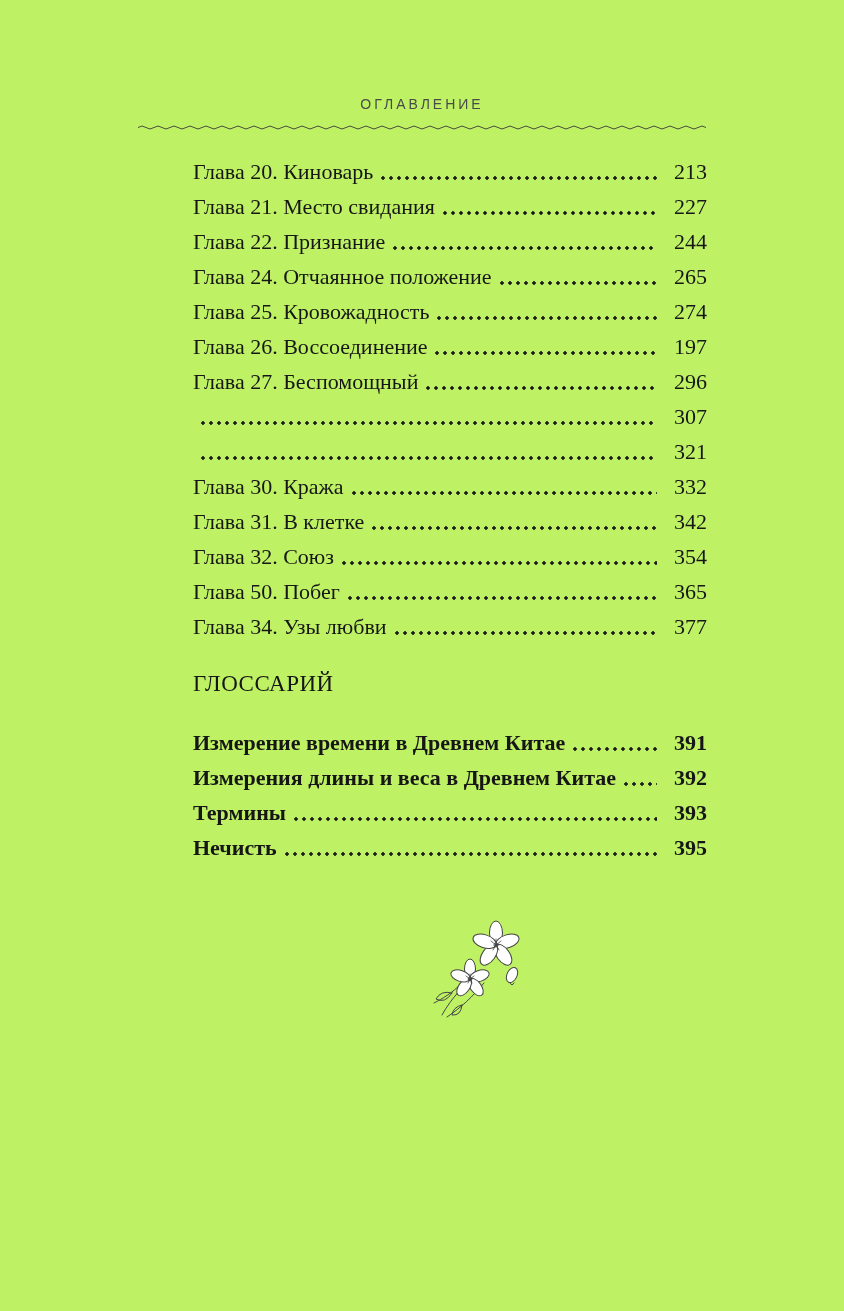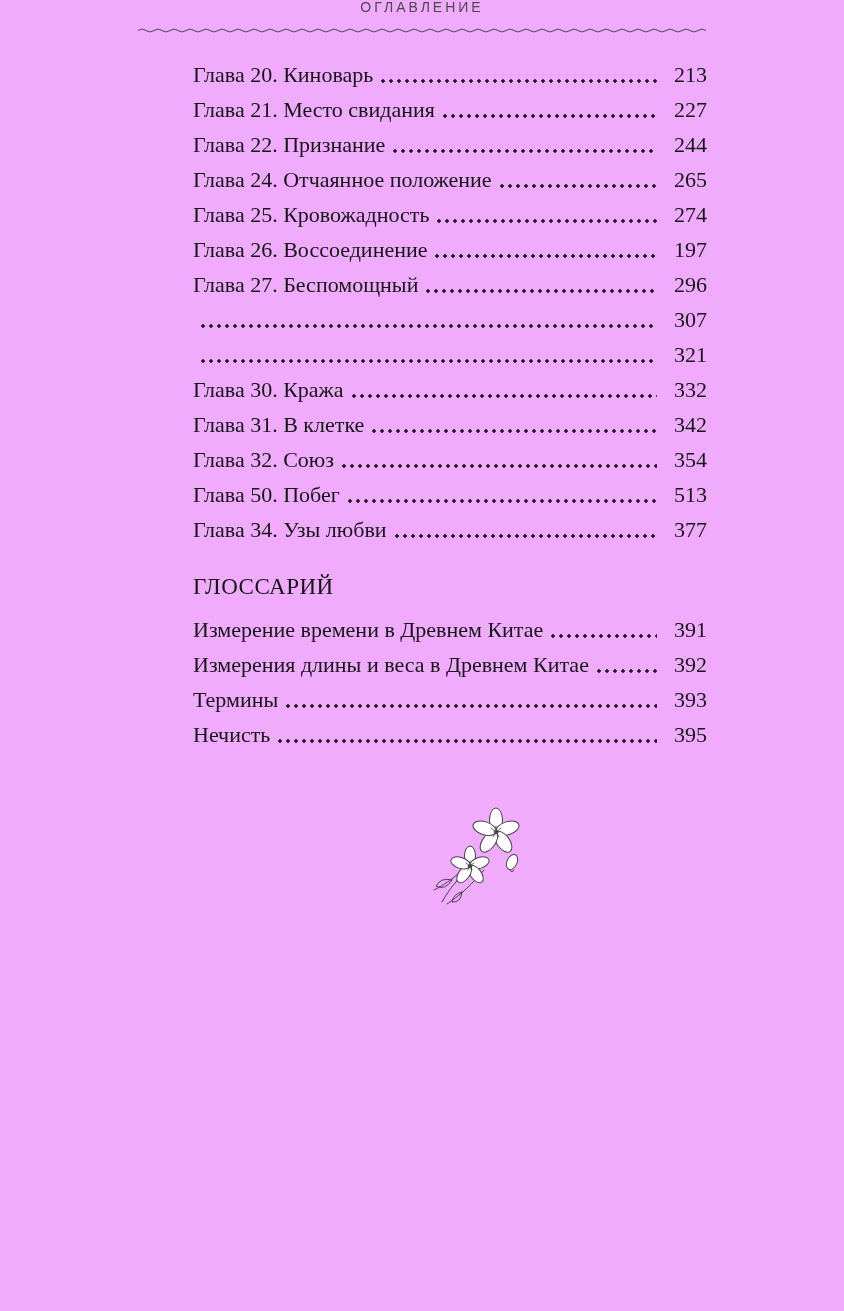--- a/index.html
+++ b/index.html
@@ -7,10 +7,11 @@
     position: relative;
     width: 844px;
     height: 1311px;
-    background: #f0abfc;
+    background: #bef264;
     font-family: "Liberation Serif", serif;
     color: #161616;
     box-sizing: border-box;
+    padding-top: 97px;
     overflow: hidden;
   }
   .running-head {

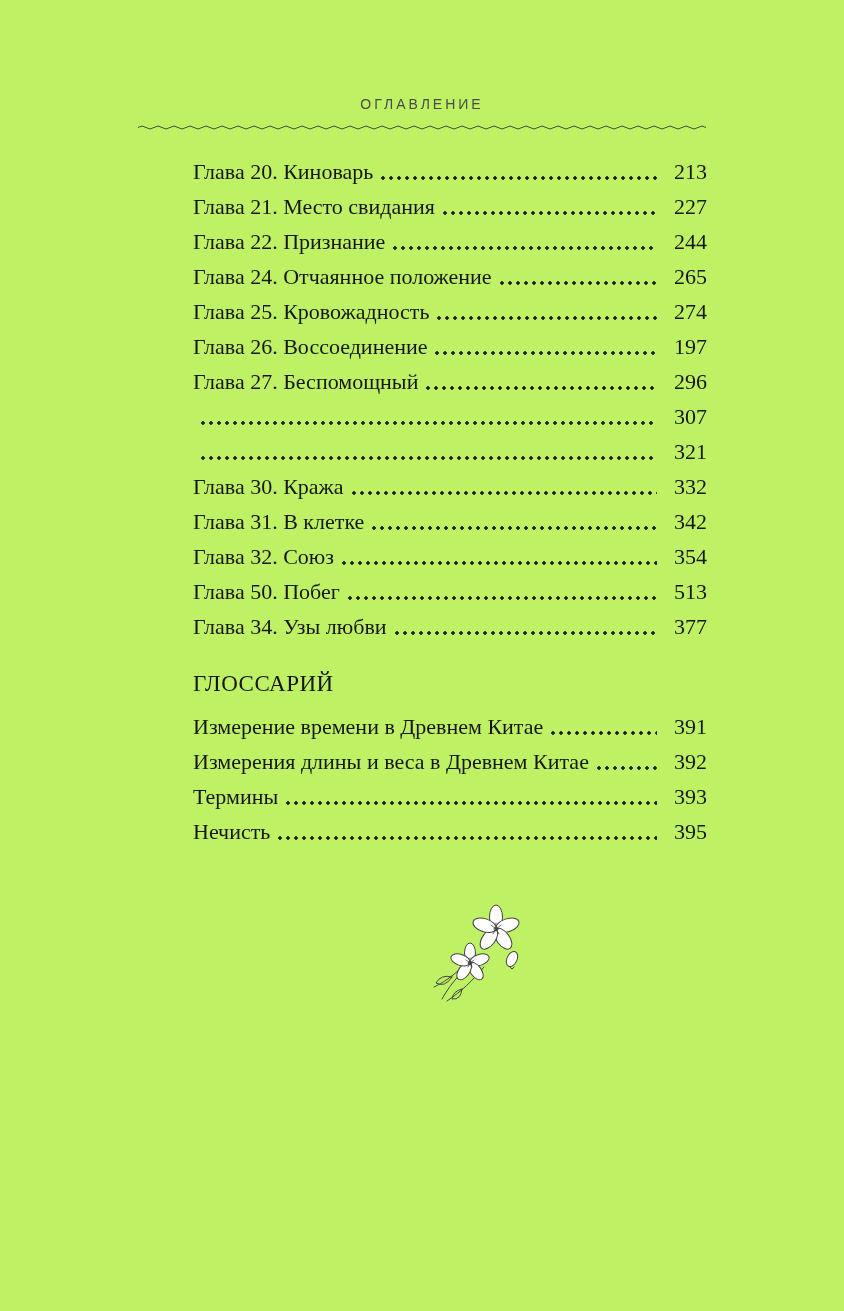--- a/index.html
+++ b/index.html
@@ -147,7 +147,7 @@
   <div class="row">
     <span class="title">Глава 50. Побег</span>
     <span class="leader"></span>
-    <span class="pg">513</span>
+    <span class="pg">365</span>
   </div>
 
   <div class="row">

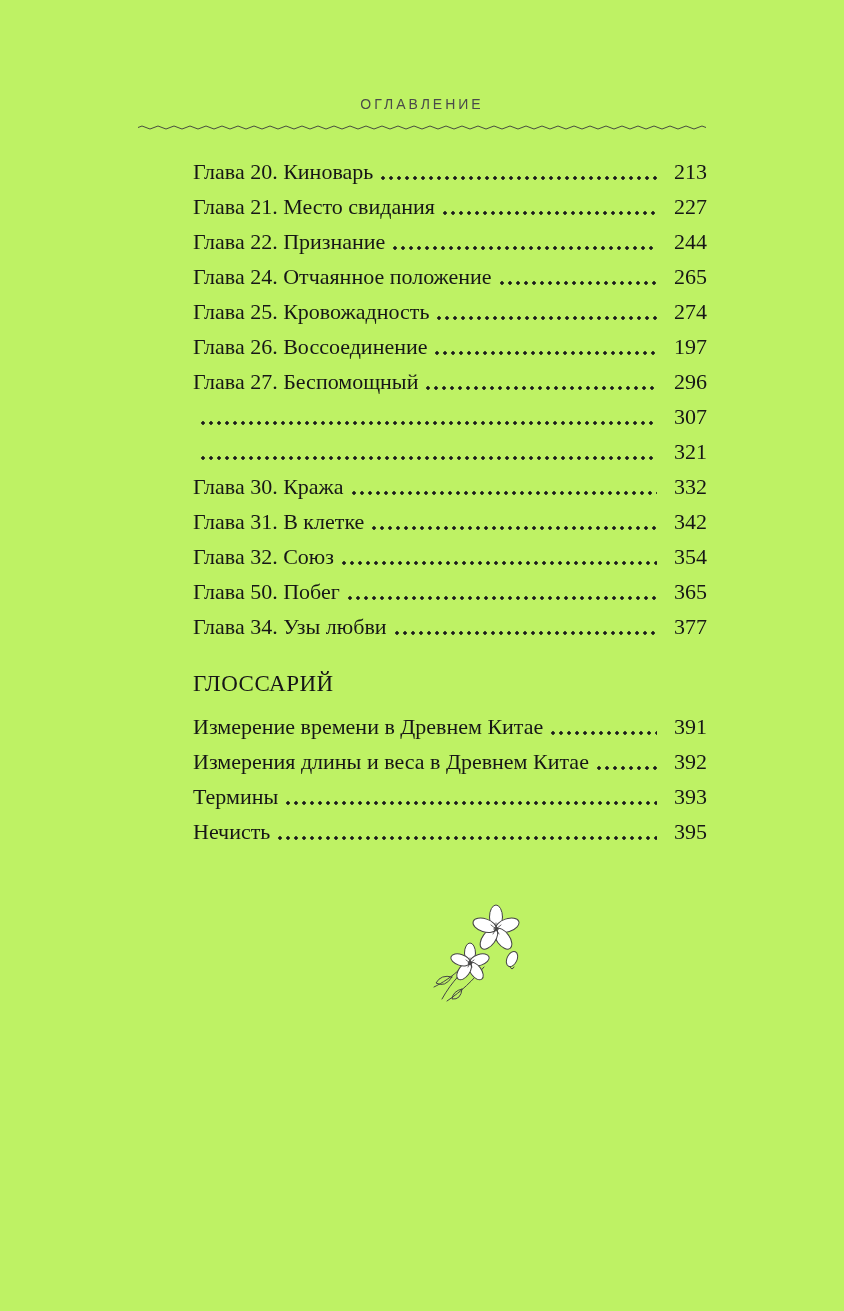--- a/index.html
+++ b/index.html
@@ -54,7 +54,7 @@
     margin-top: 22px;
     letter-spacing: 0.5px;
   }
-  .glossary-list { margin-top: 8px; }
+  .glossary-list { margin-top: 24px; font-weight: bold; }
   .flower {
     margin: 52px 0 0 414px;
   }

